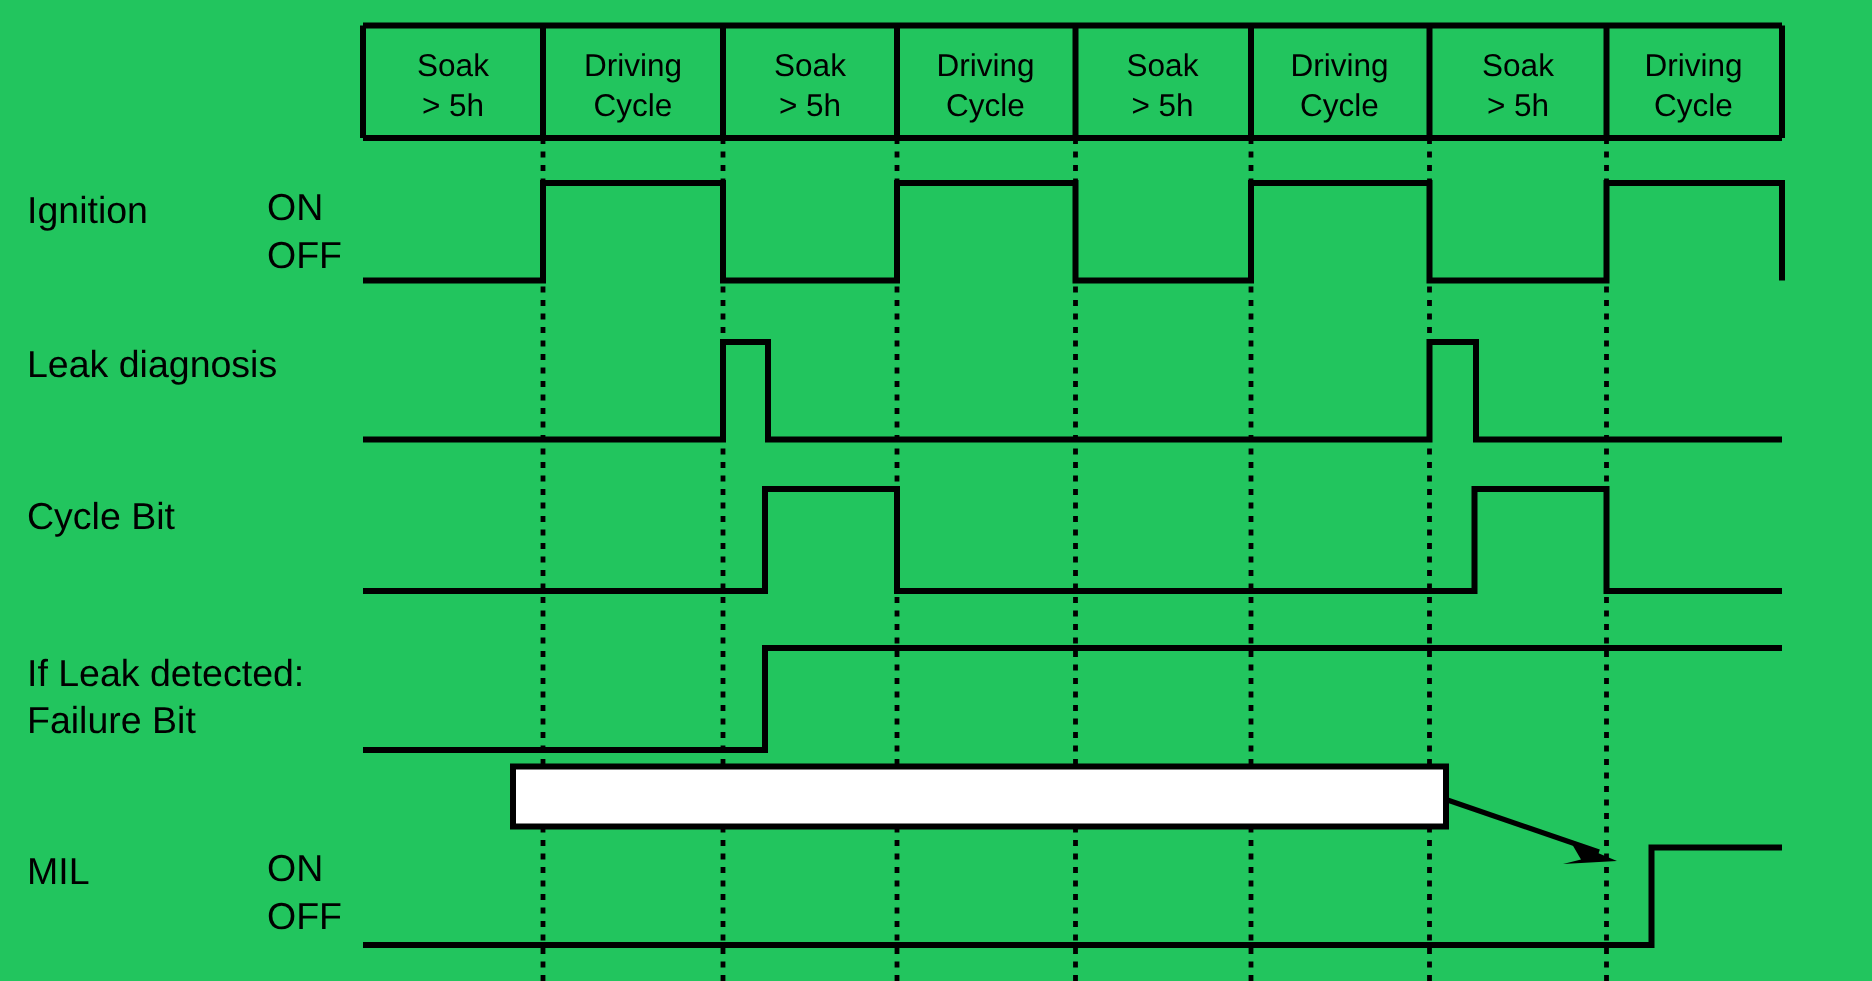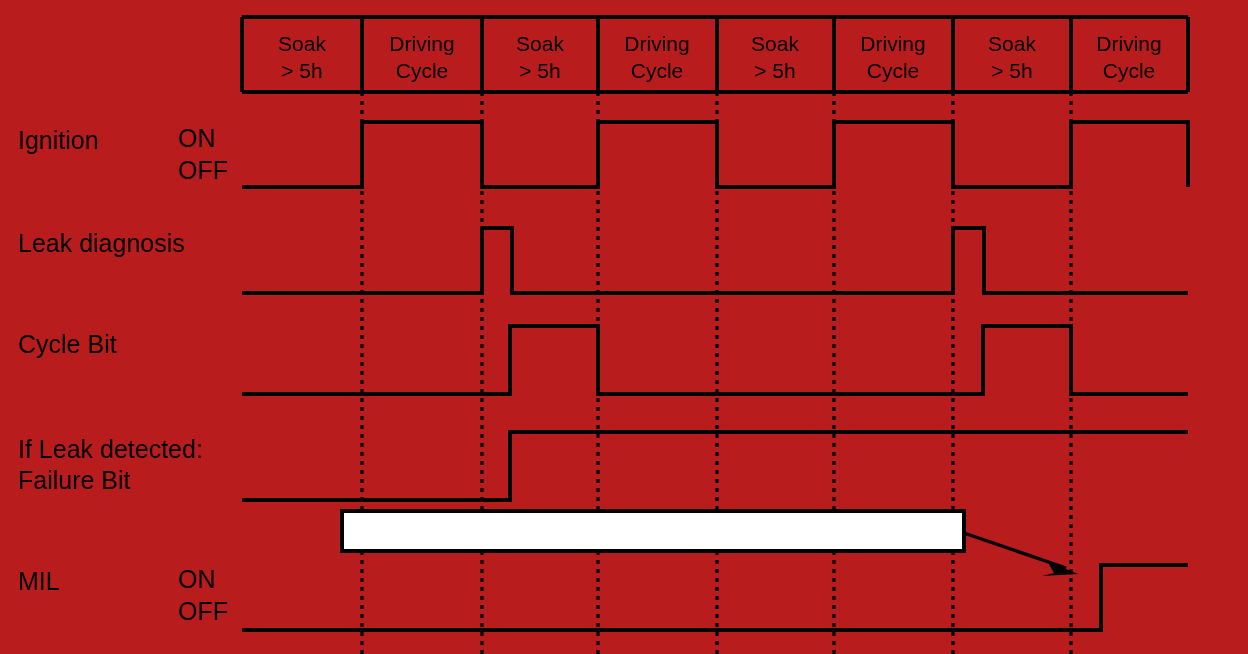--- a/index.html
+++ b/index.html
@@ -15,7 +15,7 @@
     position: relative;
     width: 1248px;
     height: 654px;
-    background: #b91c1c;
+    background: #22c55e;
     overflow: hidden;
   }
   #diagram-svg {

